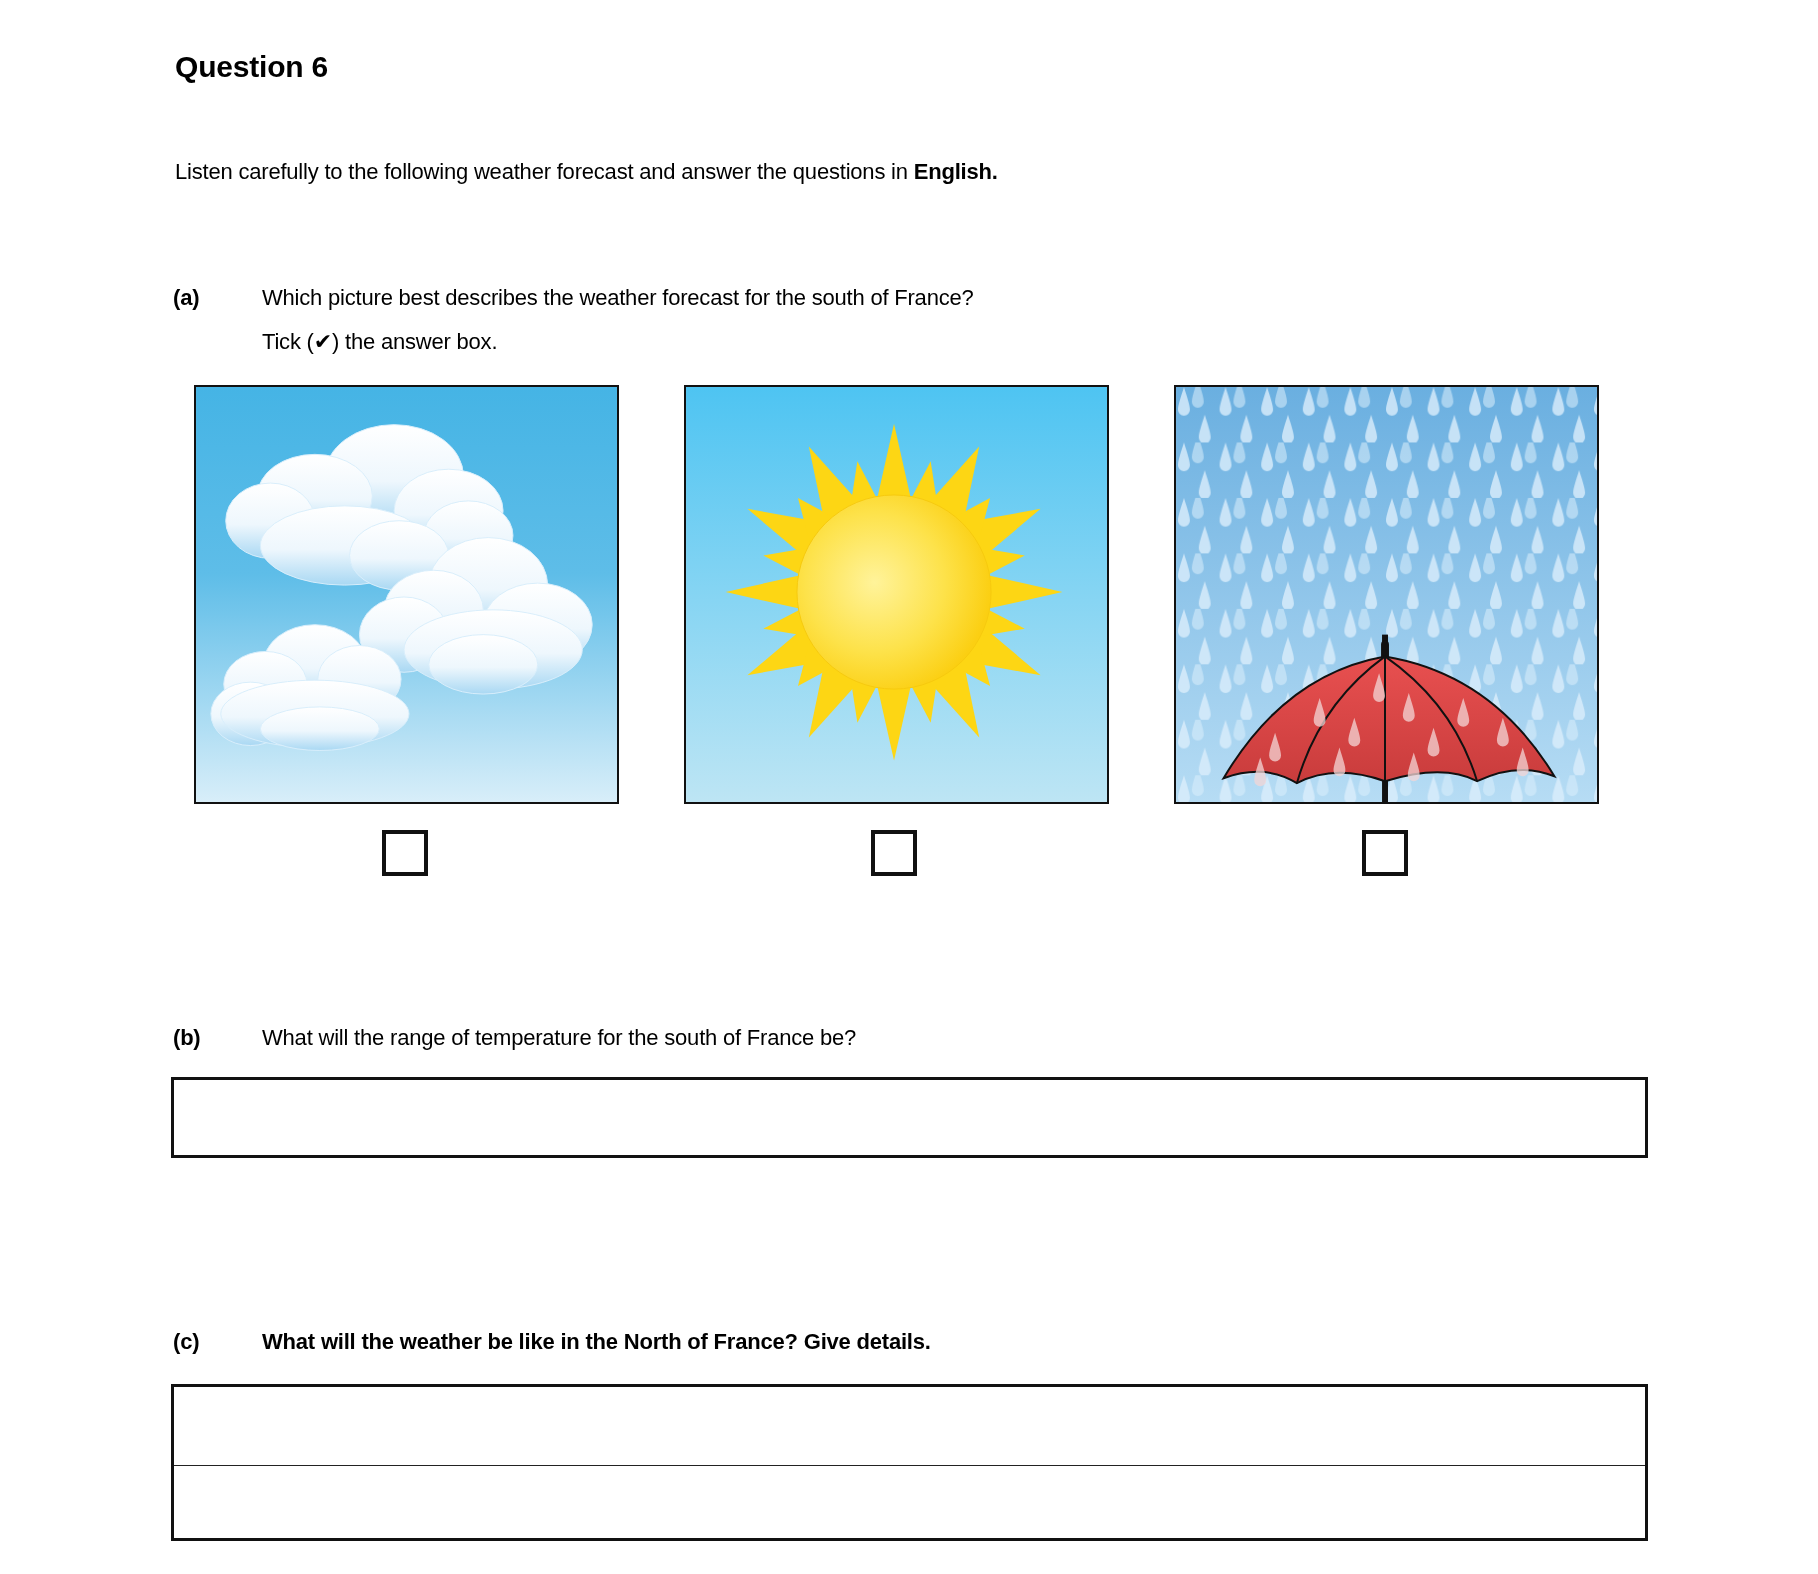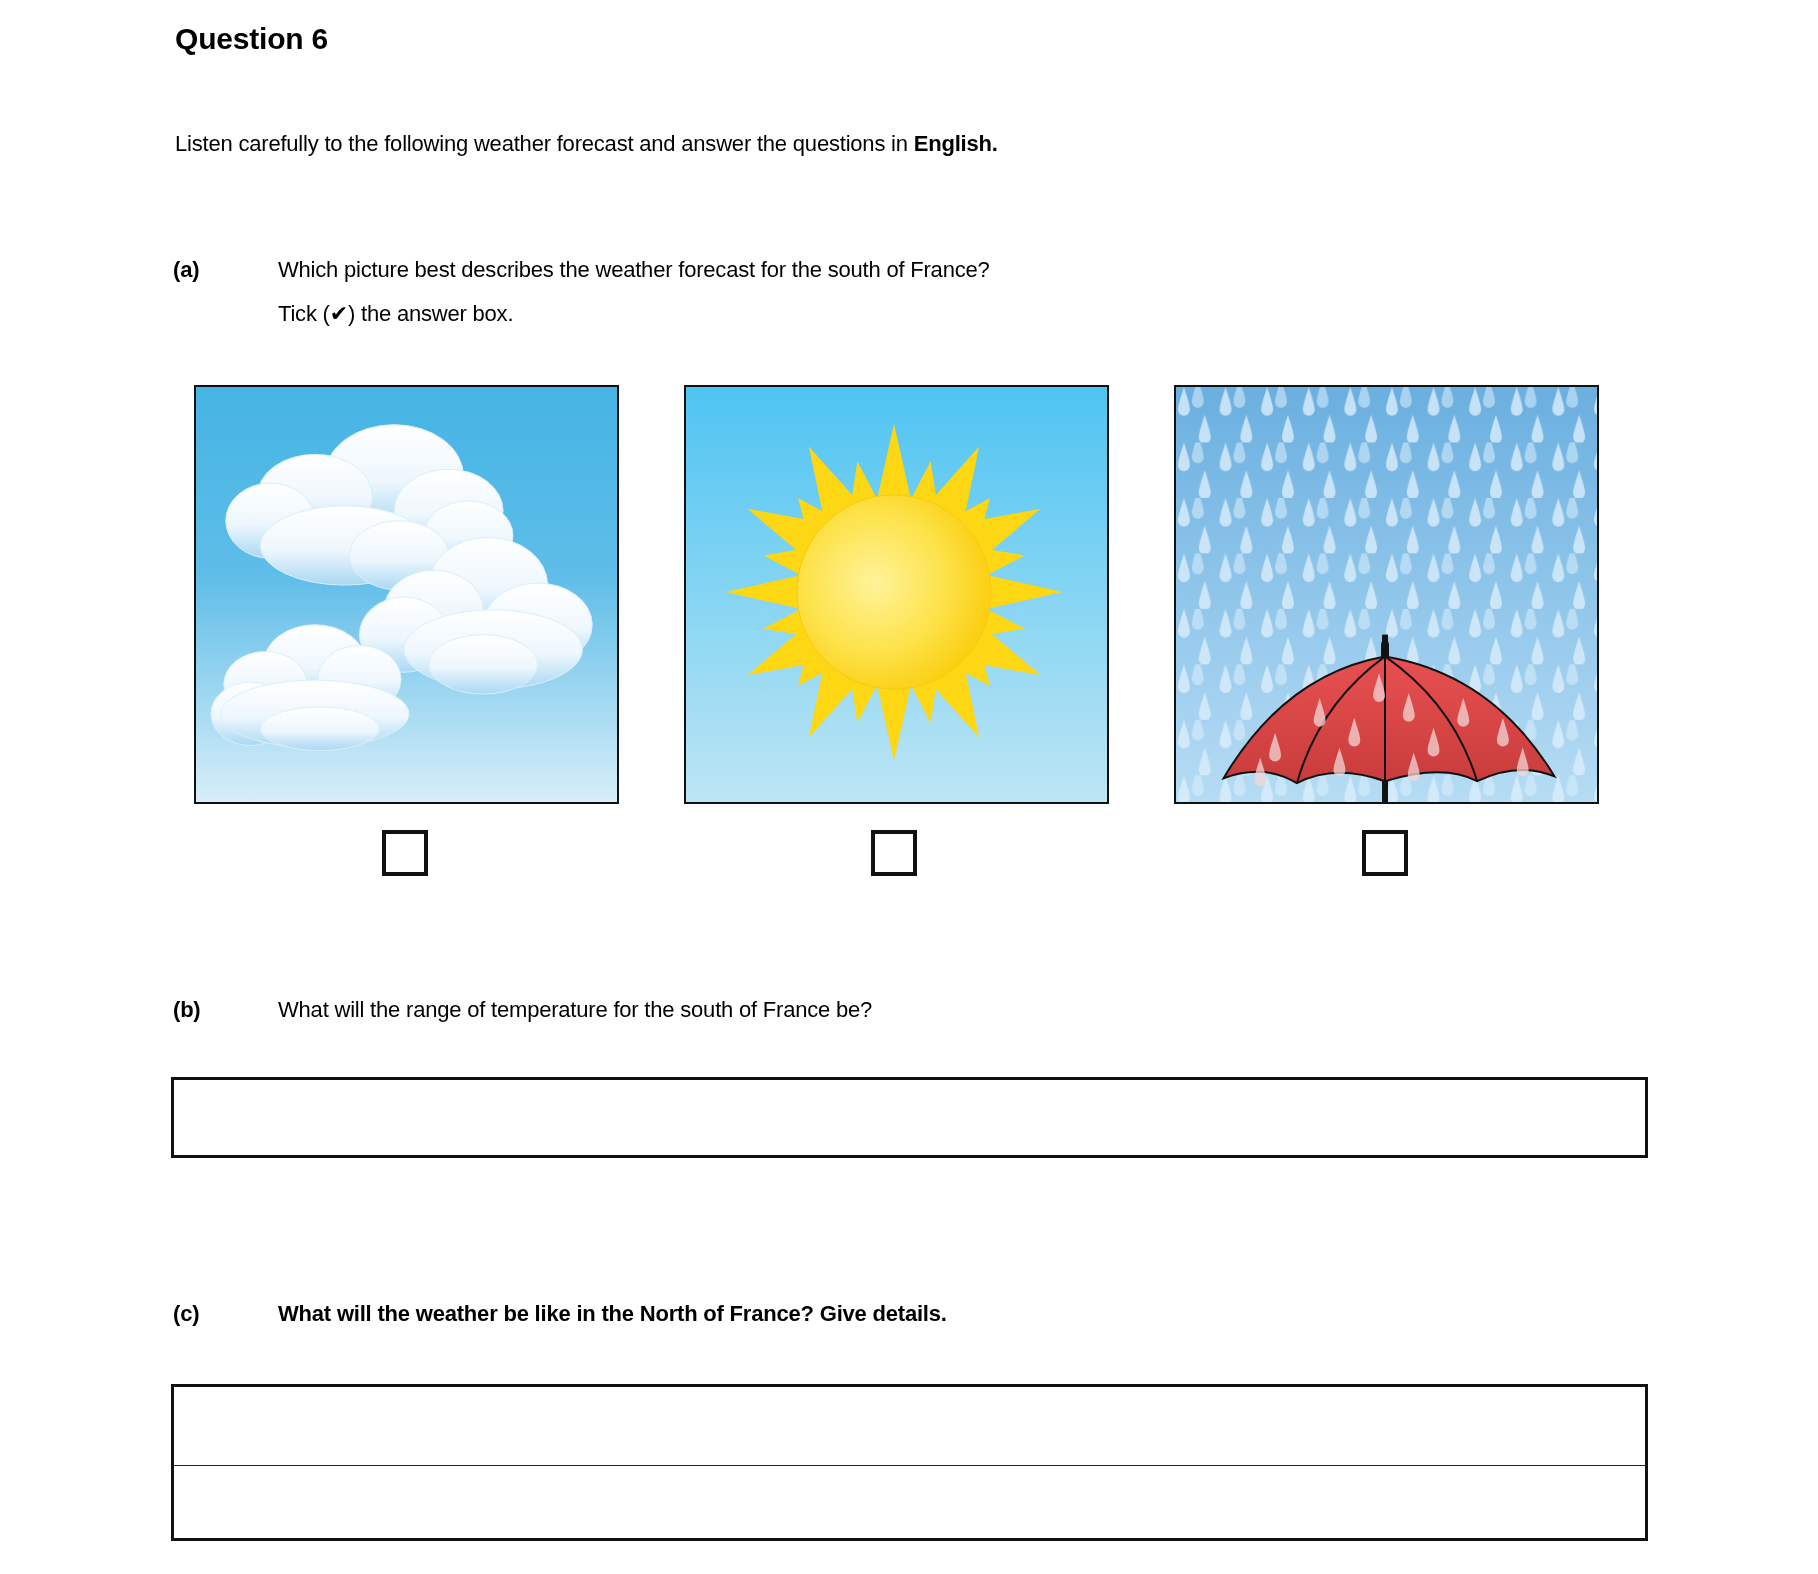--- a/index.html
+++ b/index.html
@@ -5,7 +5,7 @@
   html, body { margin: 0; padding: 0; background: #ffffff; }
   body { width: 1818px; height: 1574px; position: relative; overflow: hidden;
          font-family: "Liberation Sans", "DejaVu Sans", sans-serif; color: #000; }
-  .abs { position: absolute; }
+  .abs { position: absolute; margin-top: 28px; }
   .txt { font-size: 22px; line-height: 1; white-space: nowrap; letter-spacing: -0.2px; }
   .bold { font-weight: bold; }
   .qtitle { left: 175px; top: 24px; font-size: 30px; font-weight: bold; }

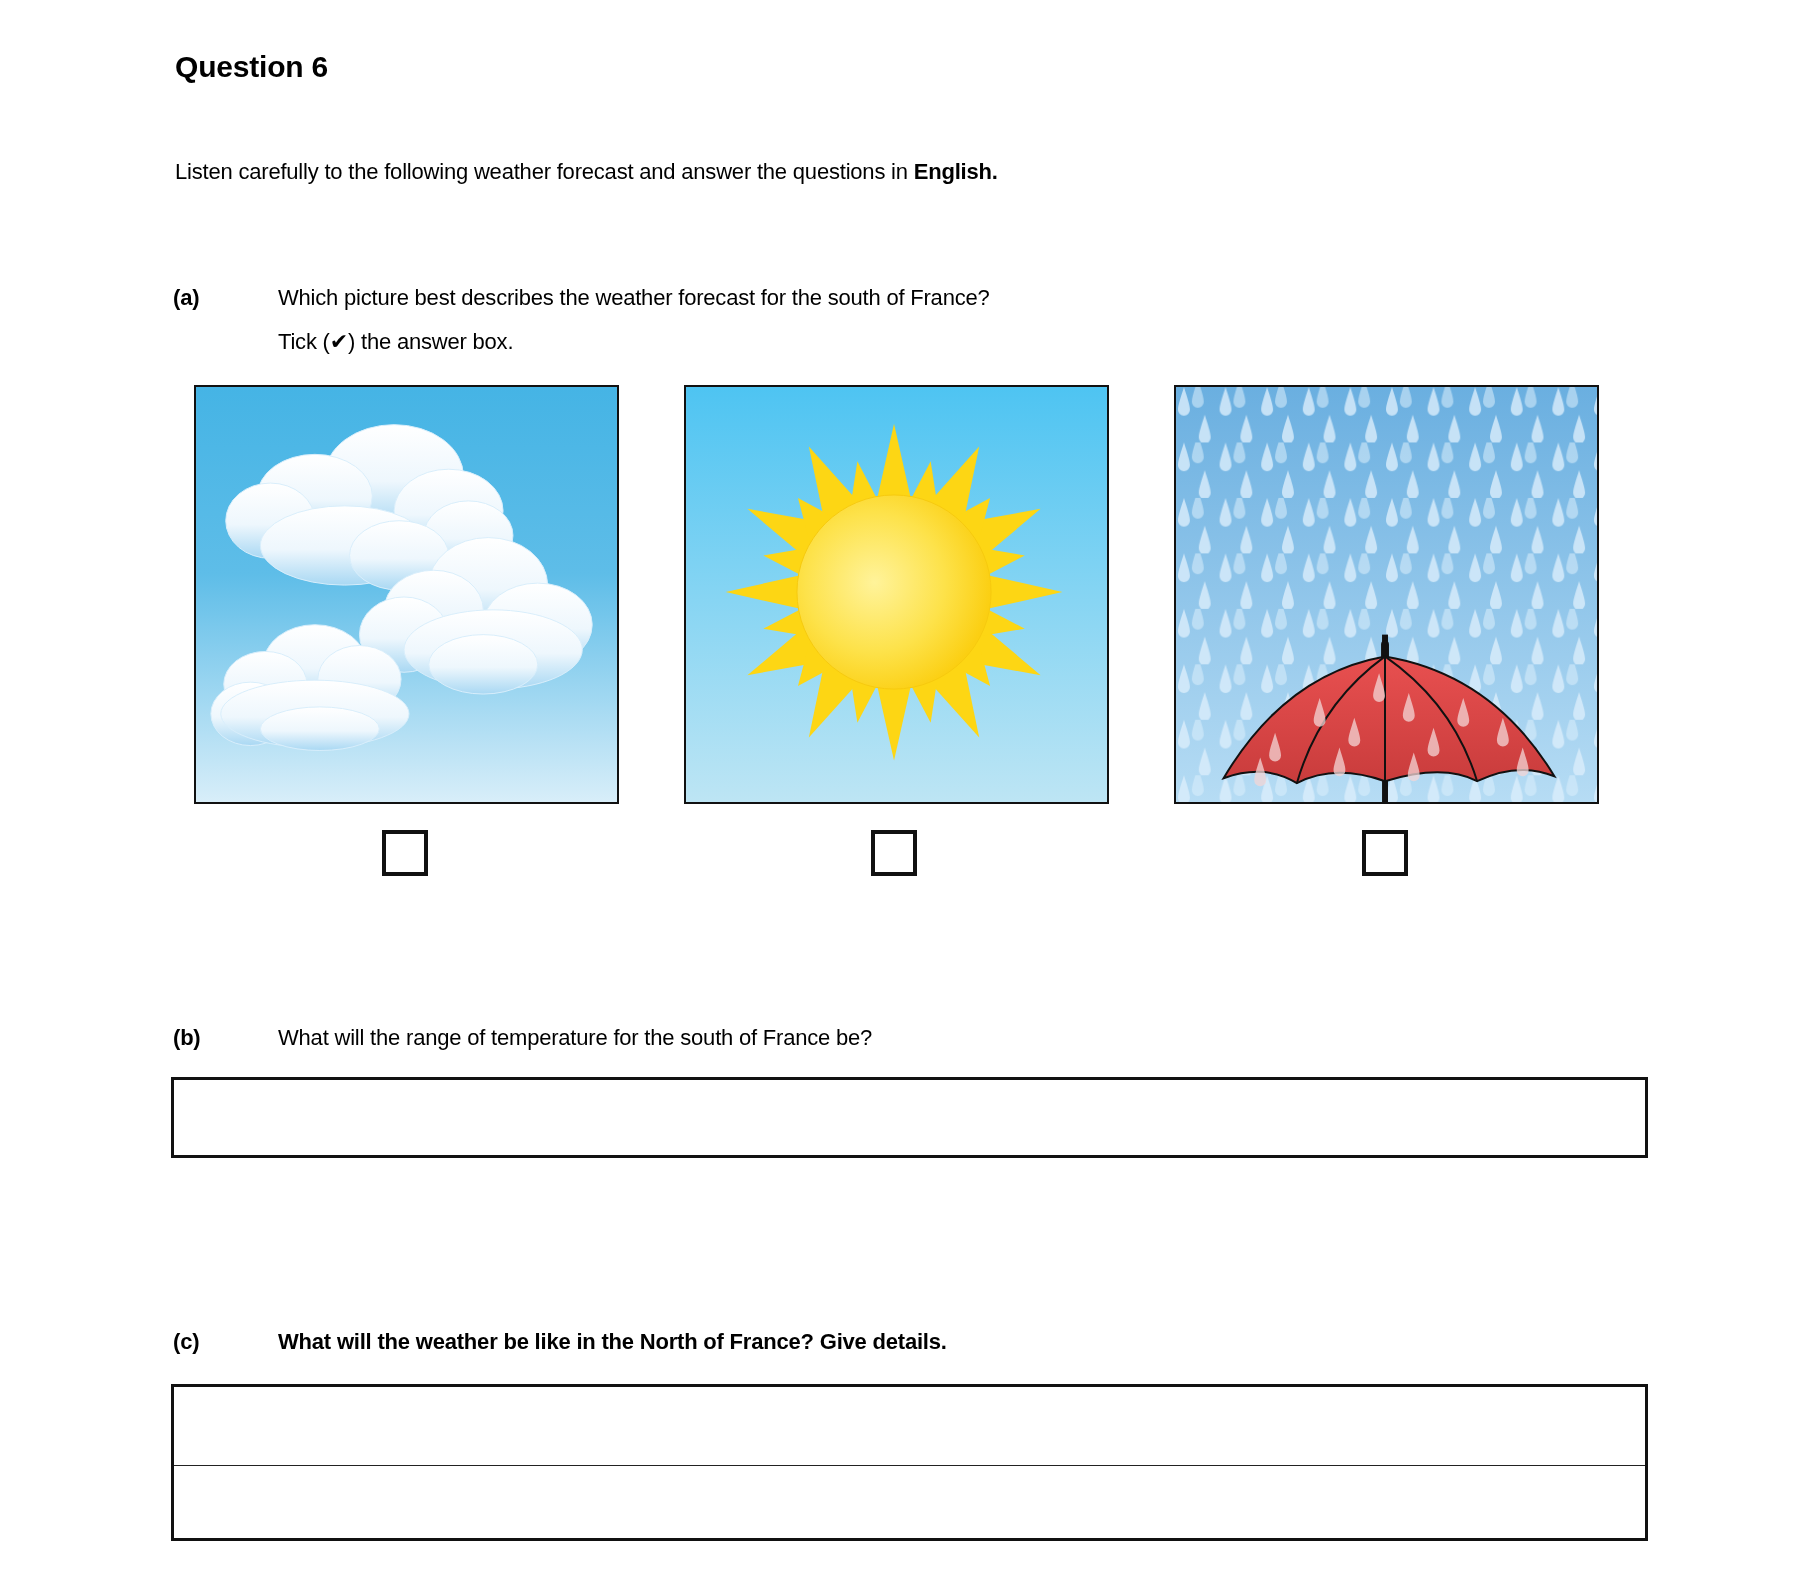--- a/index.html
+++ b/index.html
@@ -11,7 +11,7 @@
   .qtitle { left: 175px; top: 24px; font-size: 30px; font-weight: bold; }
   .intro { left: 175px; top: 133px; }
   .label { left: 173px; font-weight: bold; }
-  .qtext { left: 278px; }
+  .qtext { left: 262px; }
   .picture { position: absolute; top: 385px; width: 425px; height: 419px; border: 2px solid #111;
              box-sizing: border-box; overflow: hidden; }
   .picture svg { display: block; width: 100%; height: 100%; }

